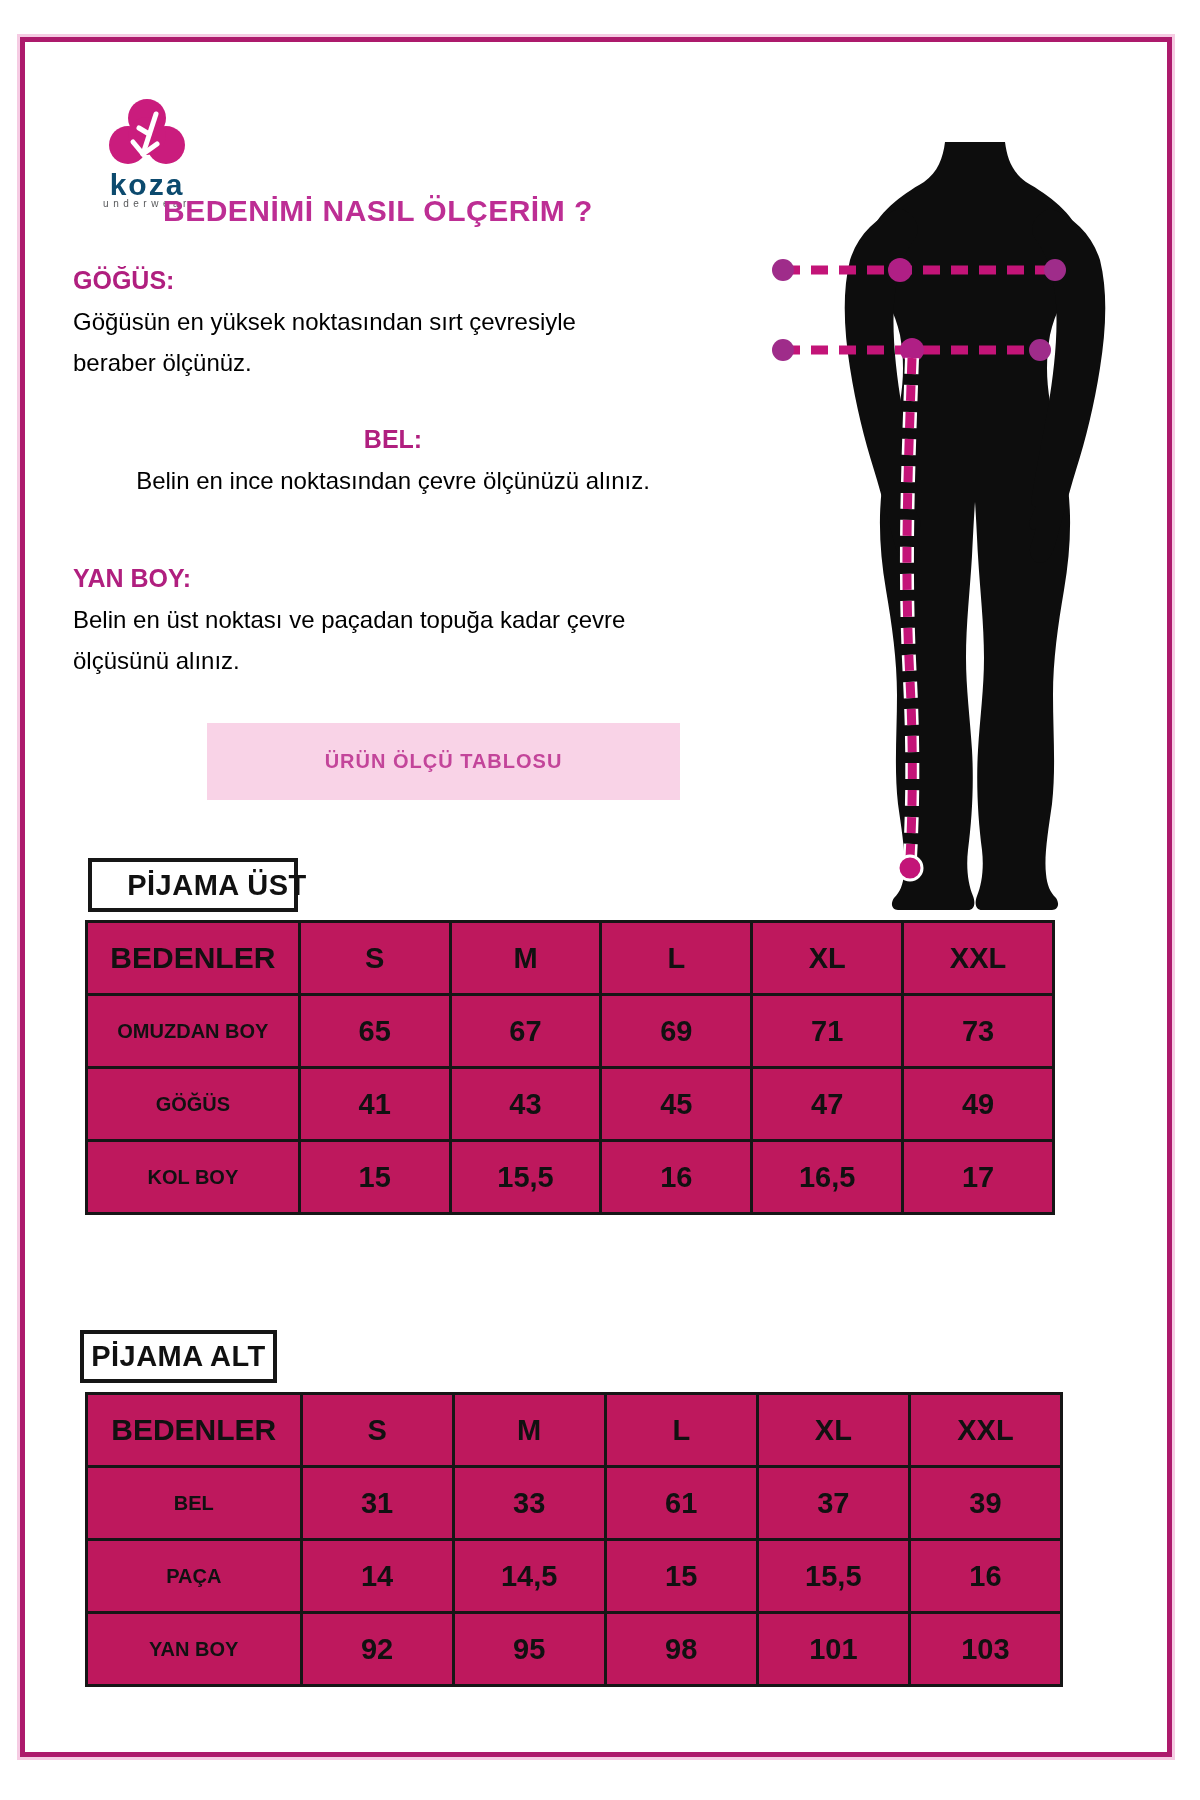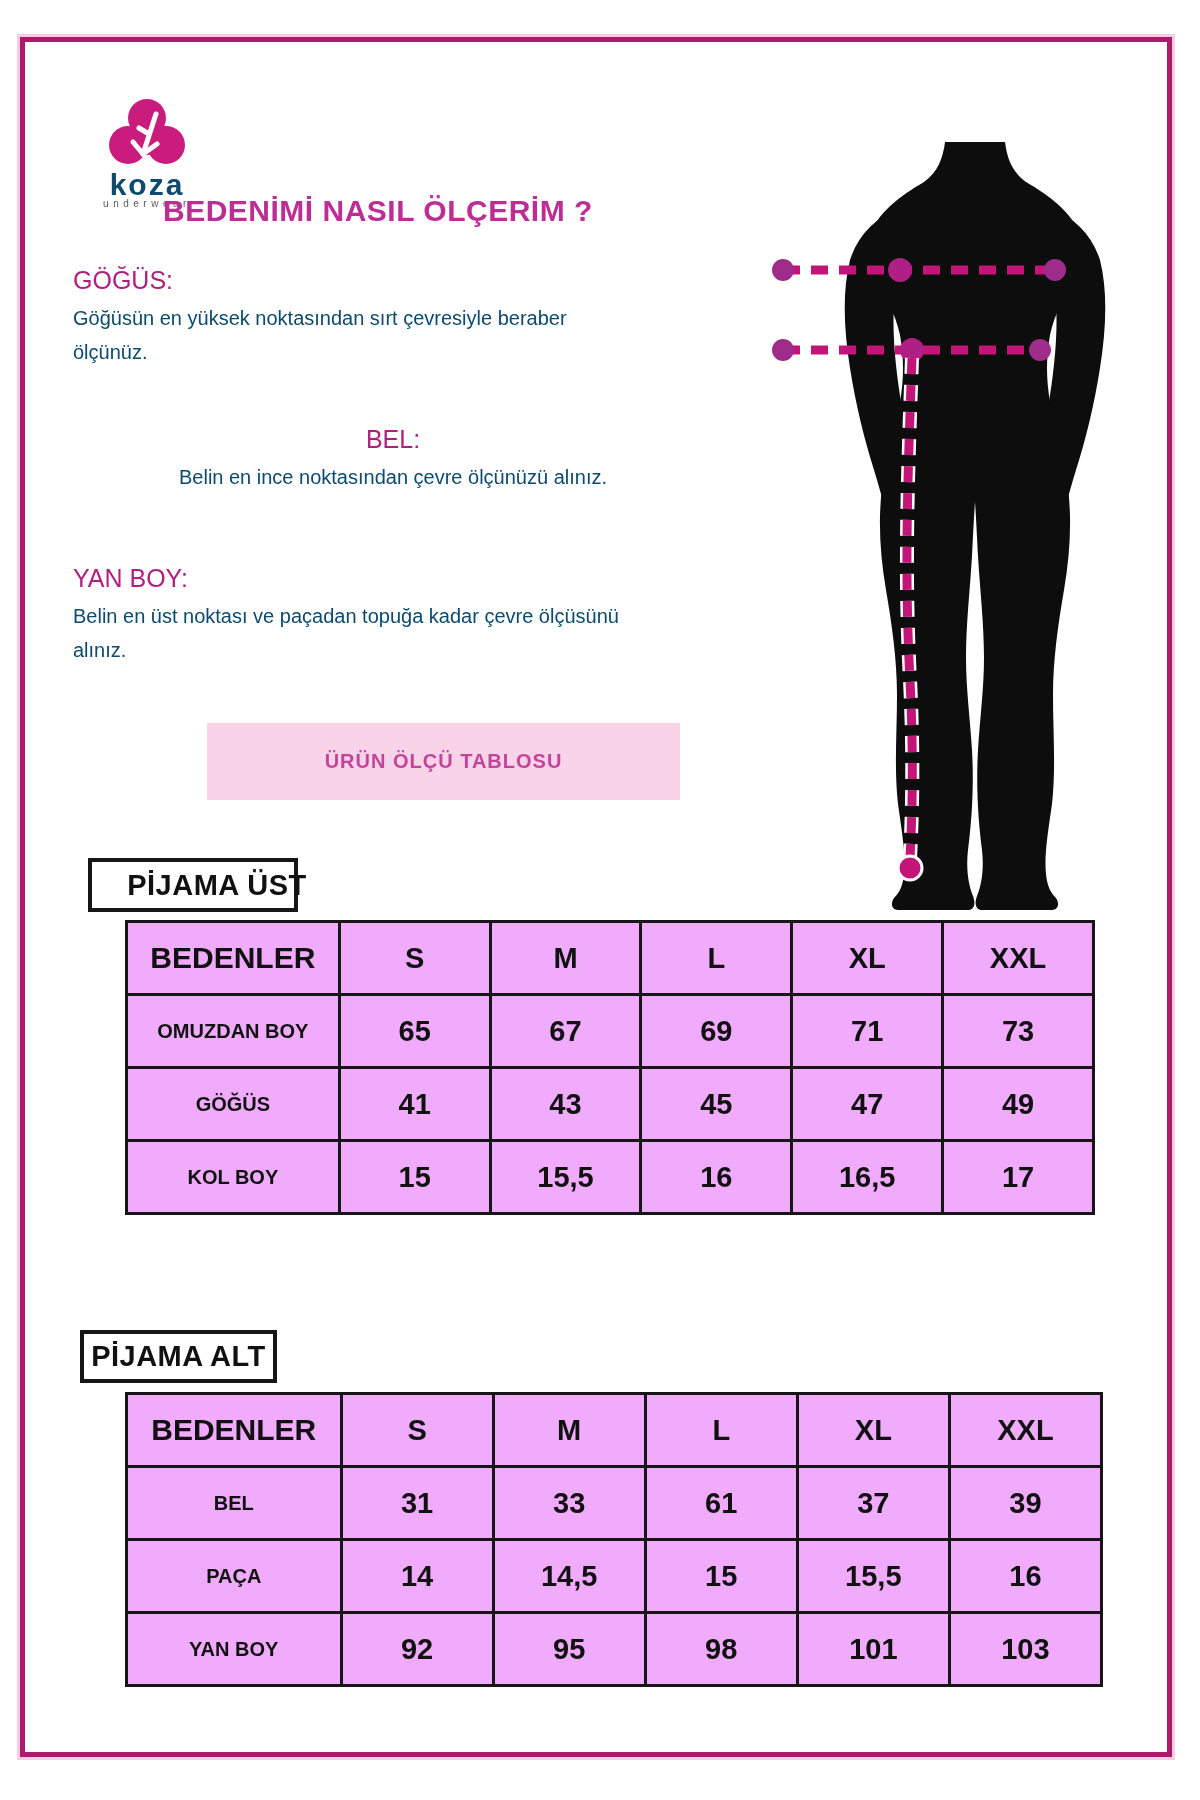--- a/index.html
+++ b/index.html
@@ -24,7 +24,7 @@
   }
   
   .section{position:absolute;left:73px;}
-  .section .head{font-size:25px;font-weight:normal;color:#b01f7f;margin-bottom:6px;}
+  .section .head{font-size:25px;font-weight:bold;color:#b01f7f;margin-bottom:6px;}
   .section .body{font-size:20px;color:#0c4a6e;line-height:34px;}
   .sec-chest{top:266px;width:565px;}
   .sec-waist{top:425px;width:640px;text-align:center;}

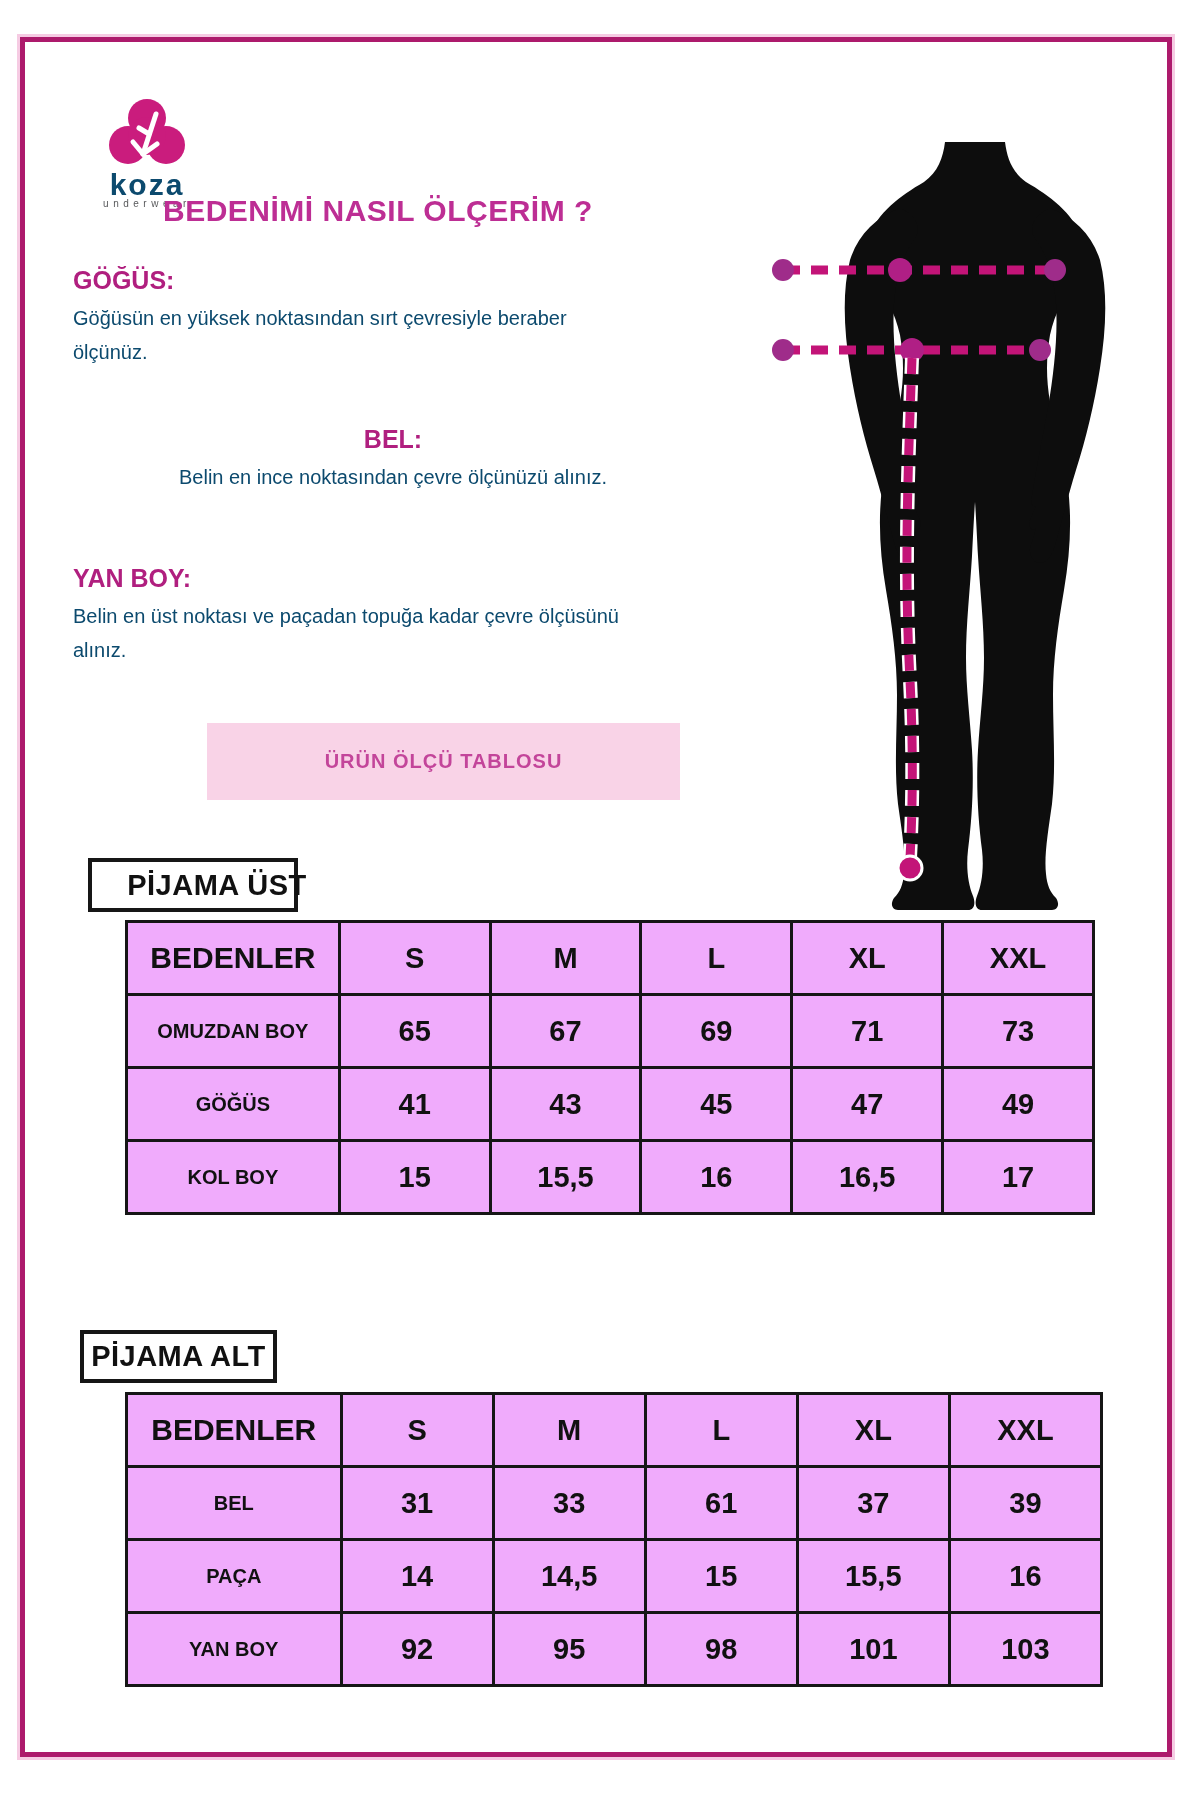--- a/index.html
+++ b/index.html
@@ -25,7 +25,7 @@
   
   .section{position:absolute;left:73px;}
   .section .head{font-size:25px;font-weight:bold;color:#b01f7f;margin-bottom:6px;}
-  .section .body{font-size:20px;color:#0c4a6e;line-height:34px;}
+  .section .body{font-size:24px;color:#000000;line-height:41px;}
   .sec-chest{top:266px;width:565px;}
   .sec-waist{top:425px;width:640px;text-align:center;}
   .sec-side{top:564px;width:570px;}

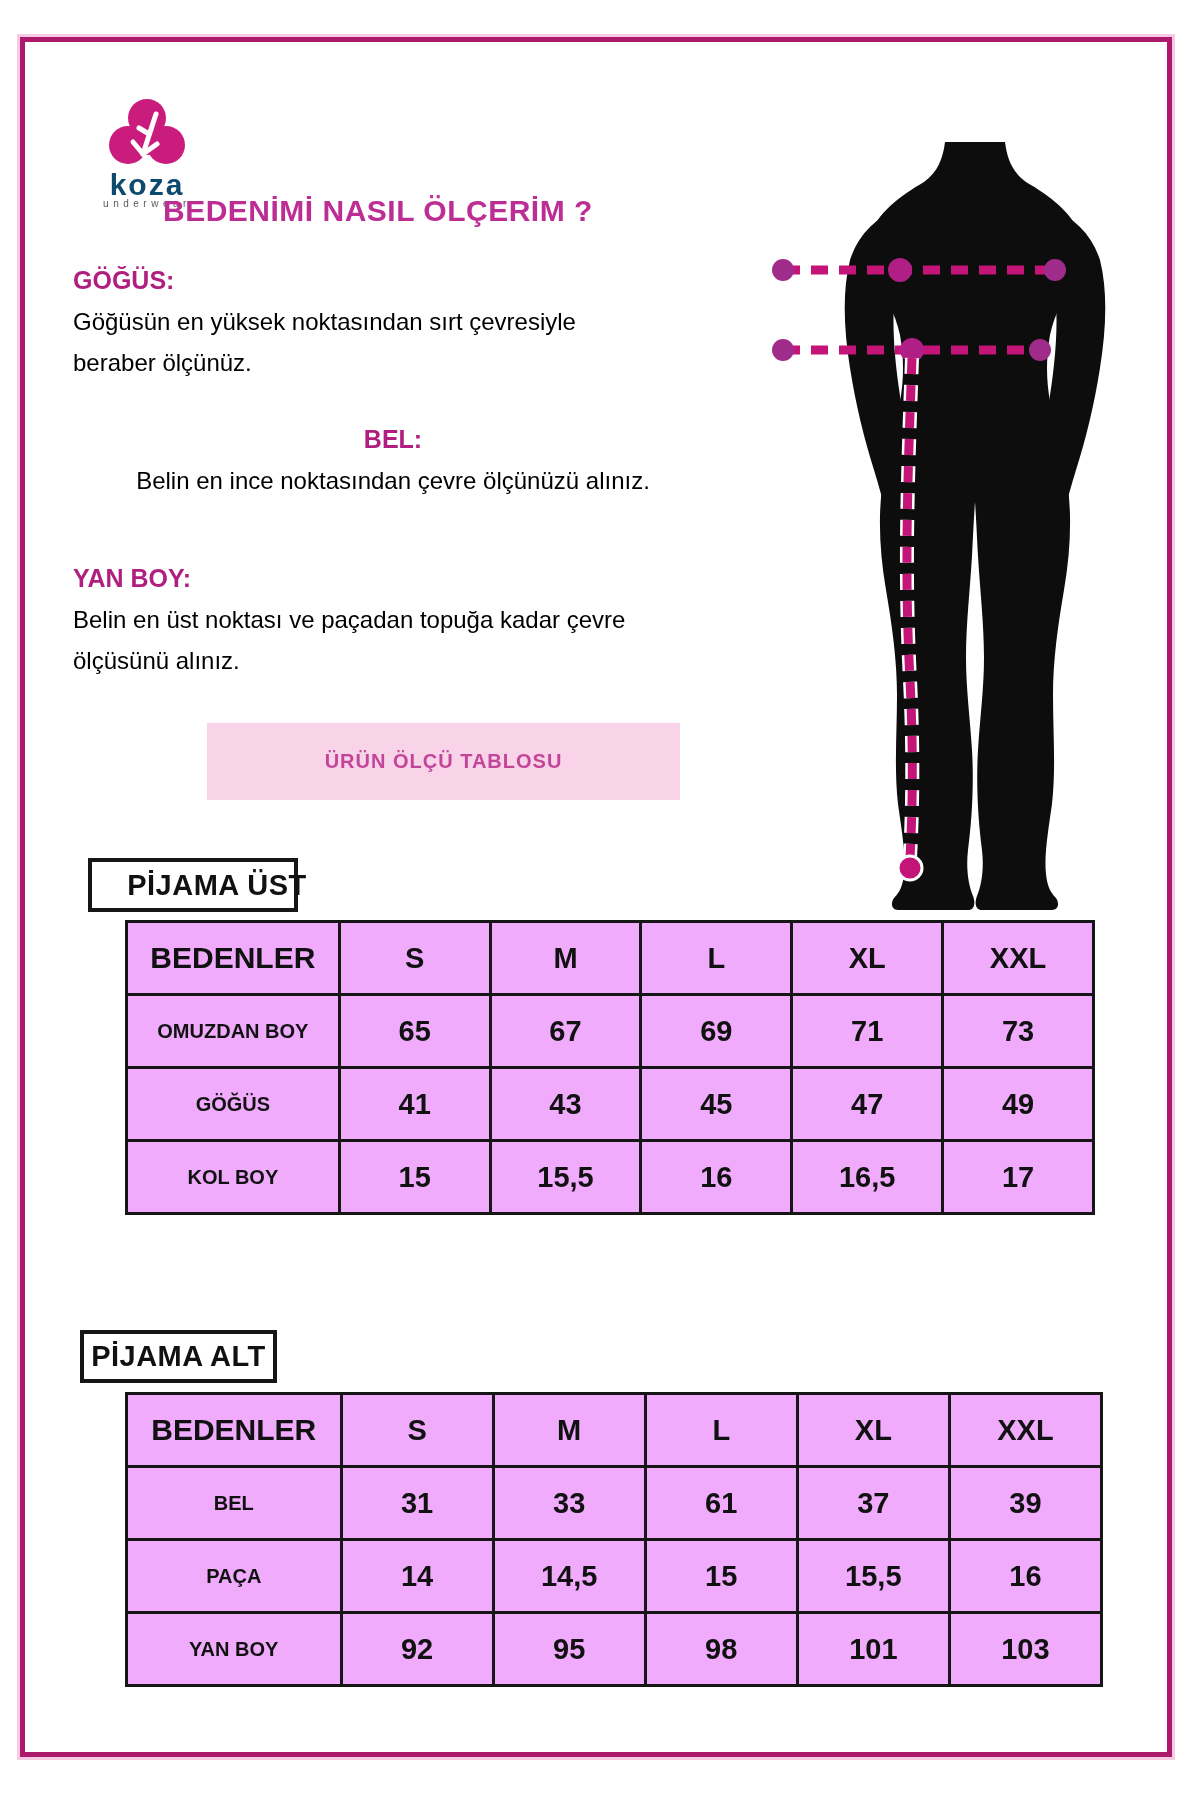--- a/index.html
+++ b/index.html
@@ -48,8 +48,7 @@
   
   table.size{
     position:absolute;border-collapse:collapse;table-layout:fixed;
-    background:#f0abfc;
-    margin-left:40px;
+    background:#be185d;
   }
   .tbl-top{left:85px;top:920px;width:970px;}
   .tbl-bottom{left:85px;top:1392px;width:978px;}

